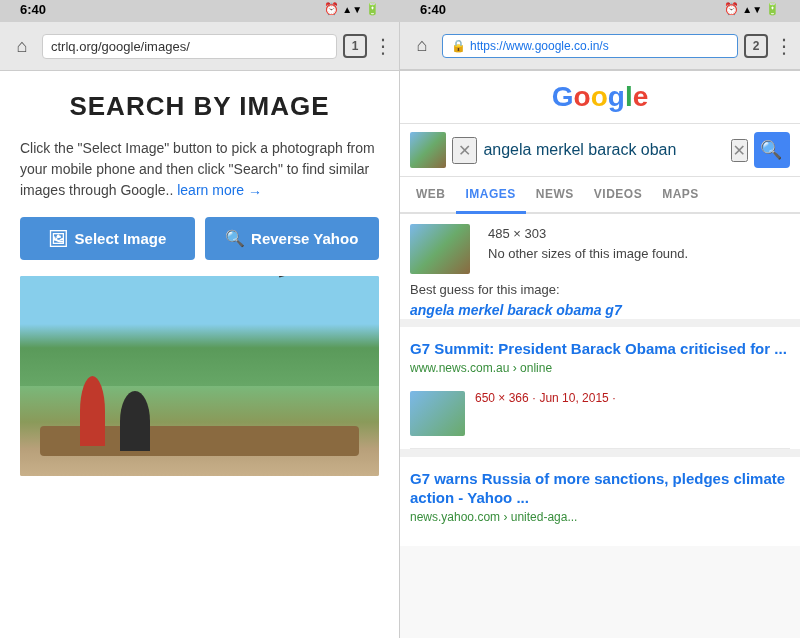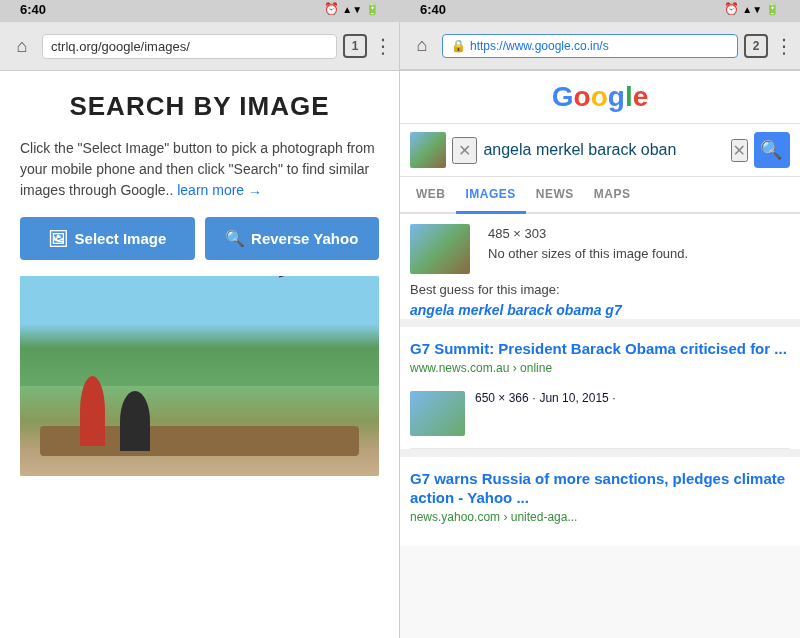--- a/index.html
+++ b/index.html
@@ -552,6 +552,7 @@
         <div class="tab-item">WEB</div>
         <div class="tab-item active">IMAGES</div>
         <div class="tab-item">NEWS</div>
+        <div class="tab-item">VIDEOS</div>
         <div class="tab-item">MAPS</div>
       </div>
 

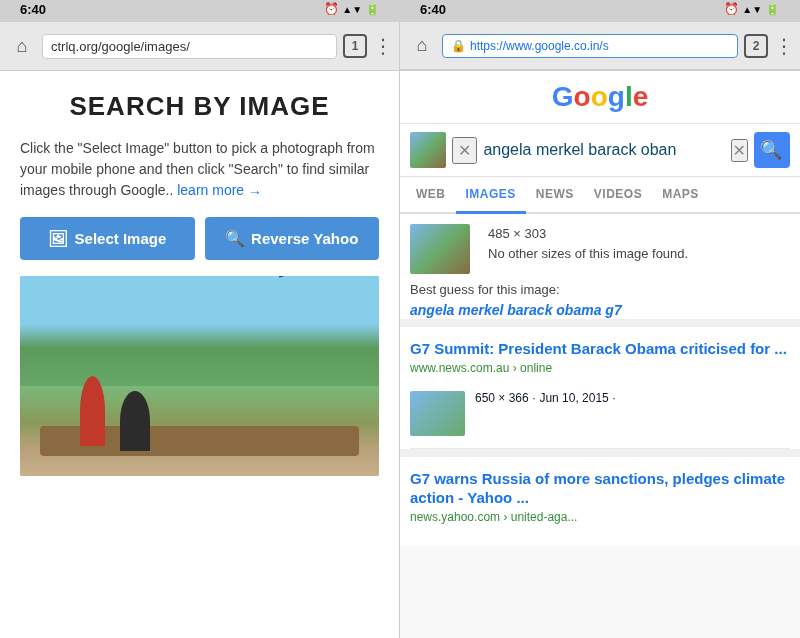--- a/index.html
+++ b/index.html
@@ -399,7 +399,7 @@
 
     .result-meta-2 {
       font-size: 12px;
-      color: #0f172a;
+      color: #b91c1c;
     }
 
     .second-result-card {

